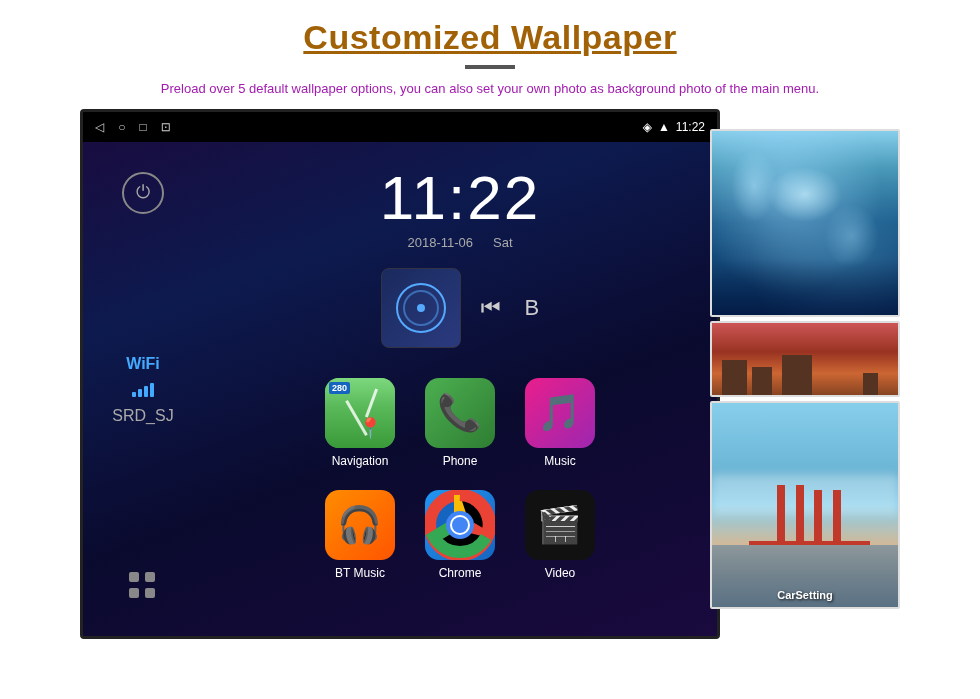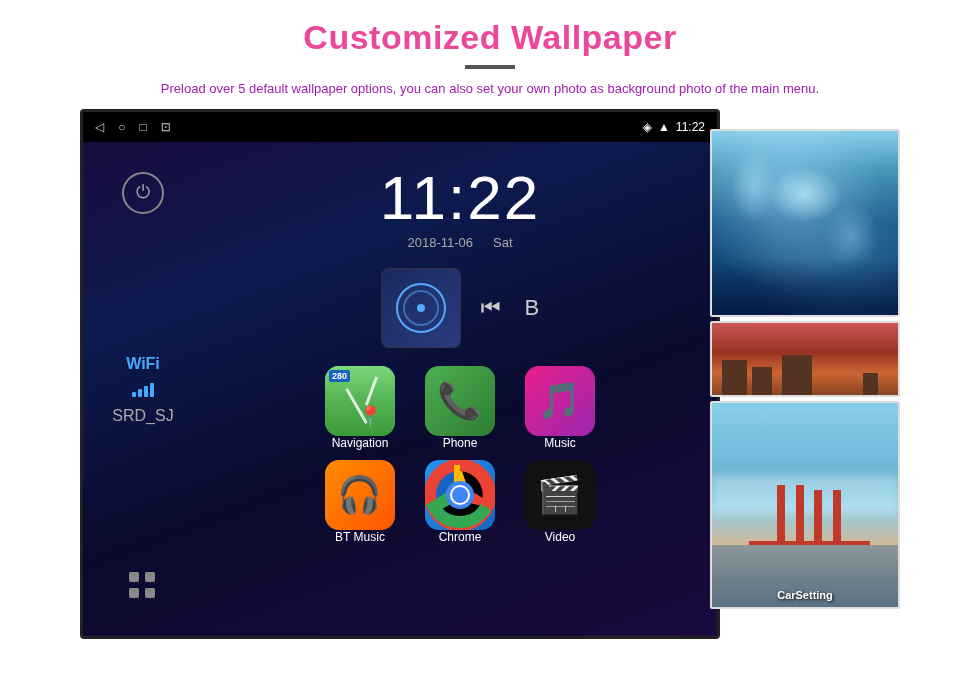--- a/index.html
+++ b/index.html
@@ -19,8 +19,9 @@
     .header h1 {
       font-size: 34px;
       font-weight: 900;
-      color: #ec4899;
+      color: #a16207;
       letter-spacing: 0.5px;
+      text-decoration: underline;
     }
     .header .divider {
       width: 50px;

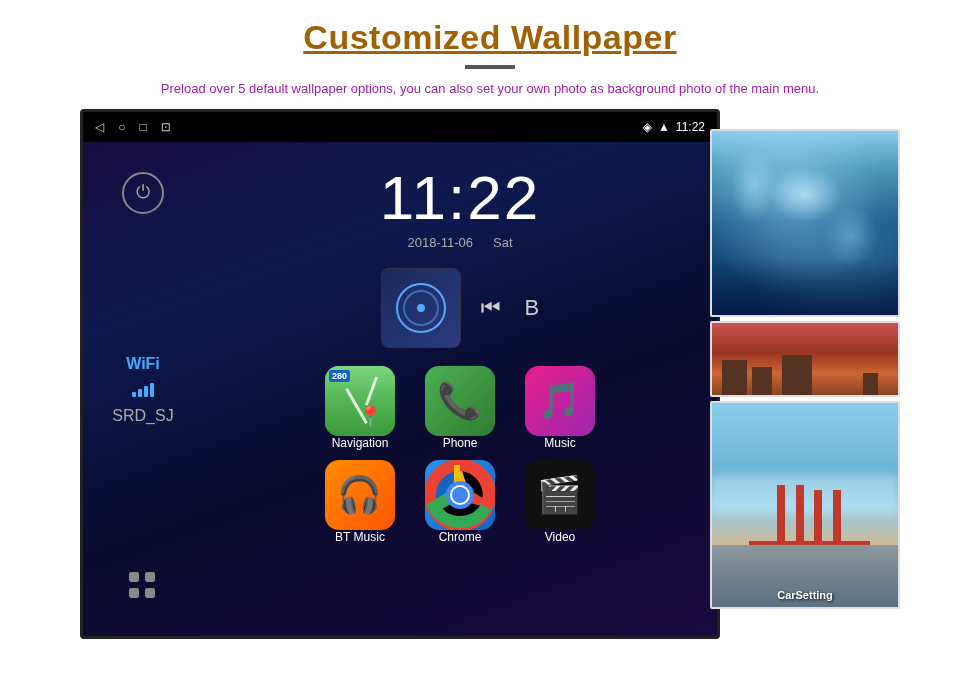--- a/index.html
+++ b/index.html
@@ -237,7 +237,9 @@
       display: flex;
       flex-direction: column;
       align-items: center;
+      gap: 6px;
       cursor: pointer;
+      margin-top: 12px;
     }
     .app-icon {
       width: 70px;

